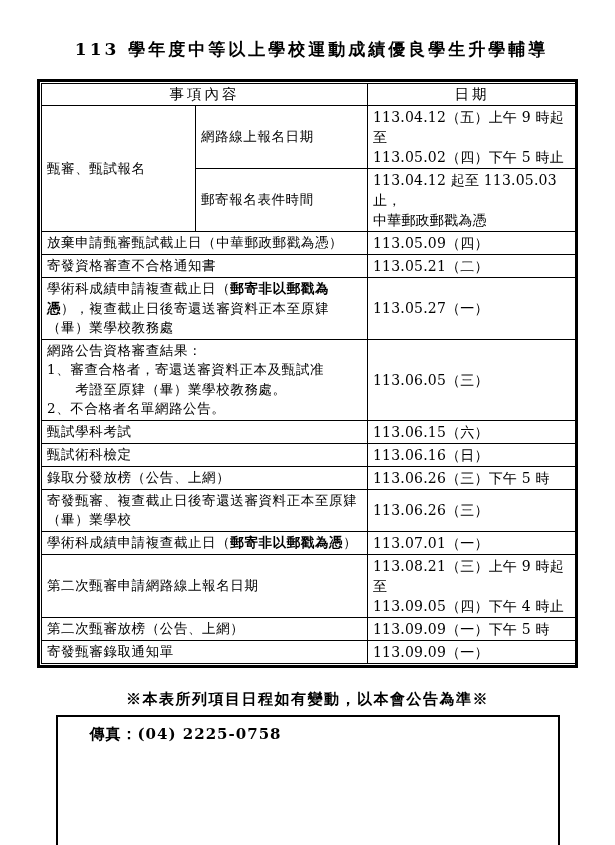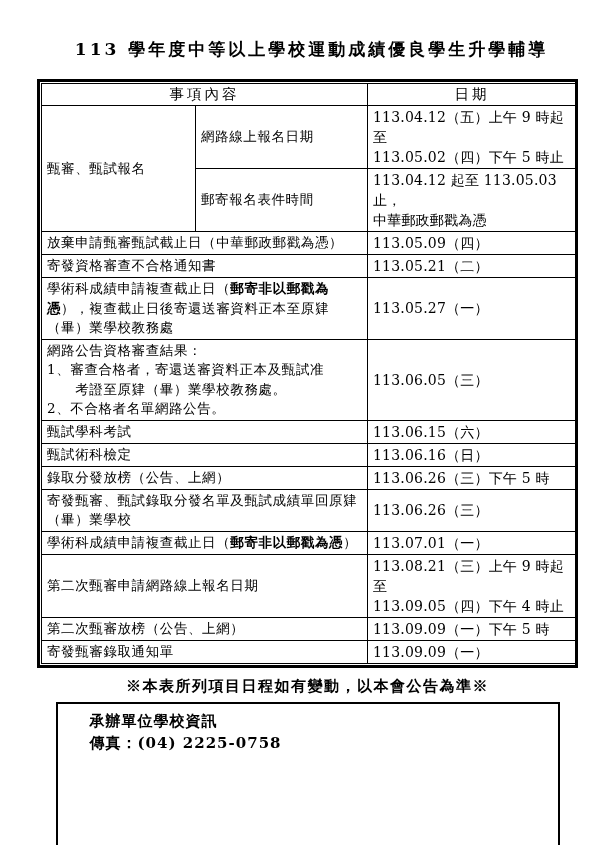--- a/index.html
+++ b/index.html
@@ -159,7 +159,7 @@
             <td class="date-cell">113.06.26（三）下午 5 時</td>
           </tr>
           <tr>
-            <td colspan="2" class="item-cell"><span>寄發甄審、甄試錄取分發名單及甄試成績單回原肄（畢）業學校</span></td>
+            <td colspan="2" class="item-cell"><span>寄發甄審、複查截止日後寄還送審資料正本至原肄（畢）業學校</span></td>
             <td class="date-cell">113.06.26（三）</td>
           </tr>
           <tr>

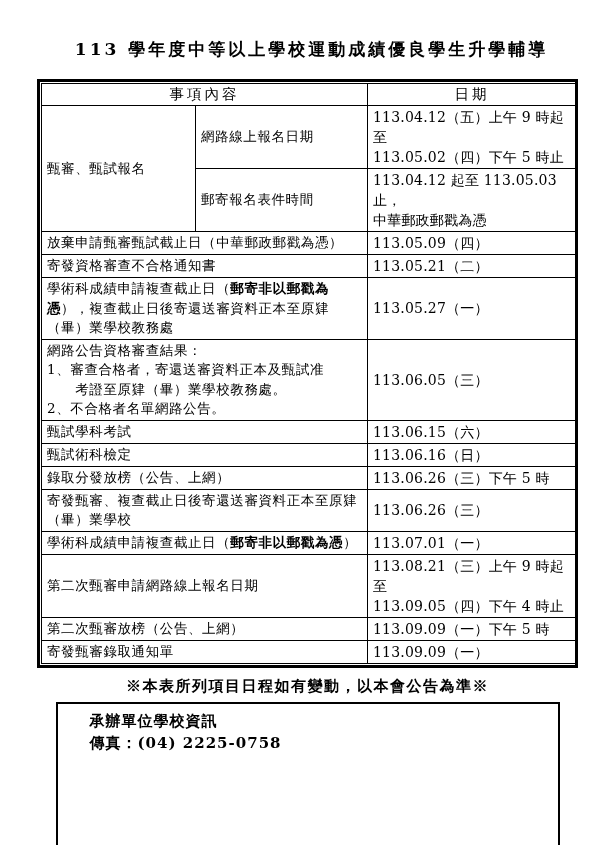--- a/index.html
+++ b/index.html
@@ -71,7 +71,7 @@
   }
   span.b { font-weight: bold; }
   .notice-line {
-    margin-top: 9px;
+    margin-top: 22px;
     text-align: center;
     font-weight: bold;
     font-size: 15px;

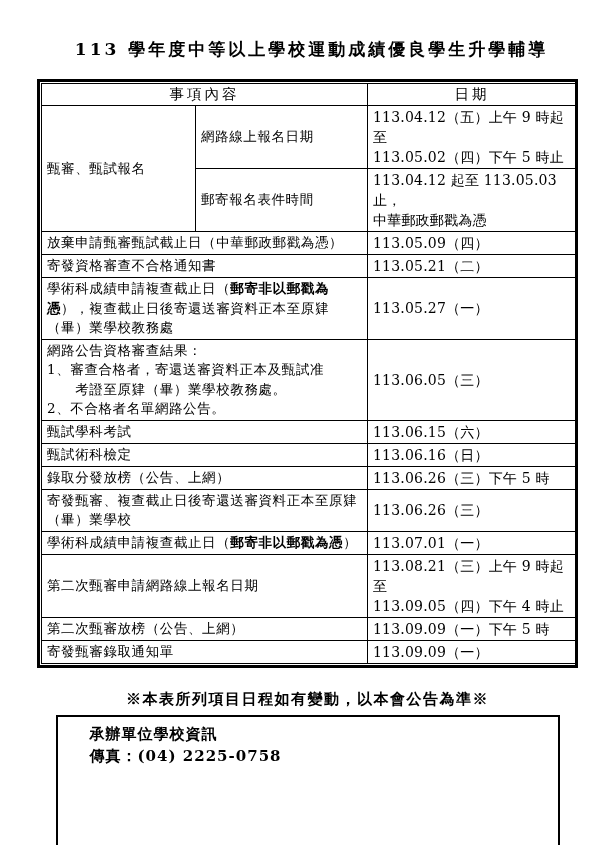--- a/index.html
+++ b/index.html
@@ -186,7 +186,6 @@
   <div class="notice-line">※本表所列項目日程如有變動，以本會公告為準※</div>
 
   <div class="info-box">
-      <div class="info-line">承辦單位學校資訊</div>
       <div class="info-line">傳真：(04) 2225-0758</div>
     </div>
 

